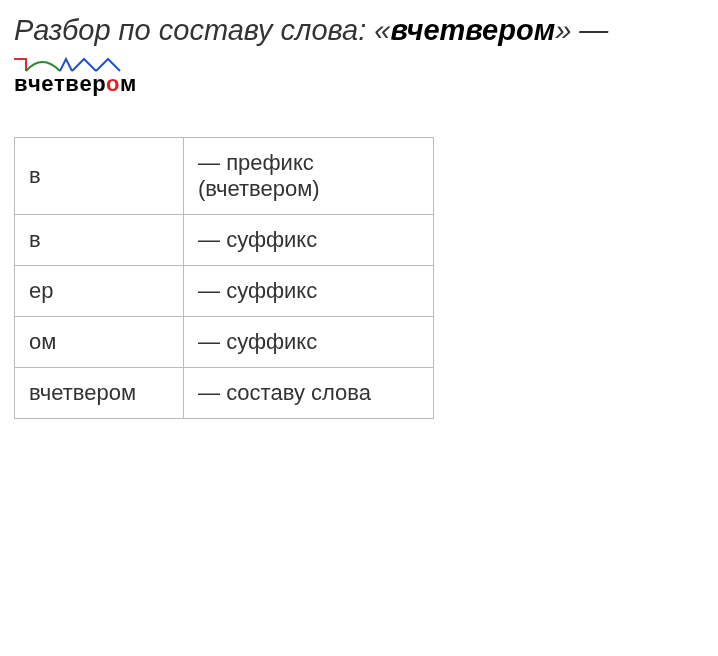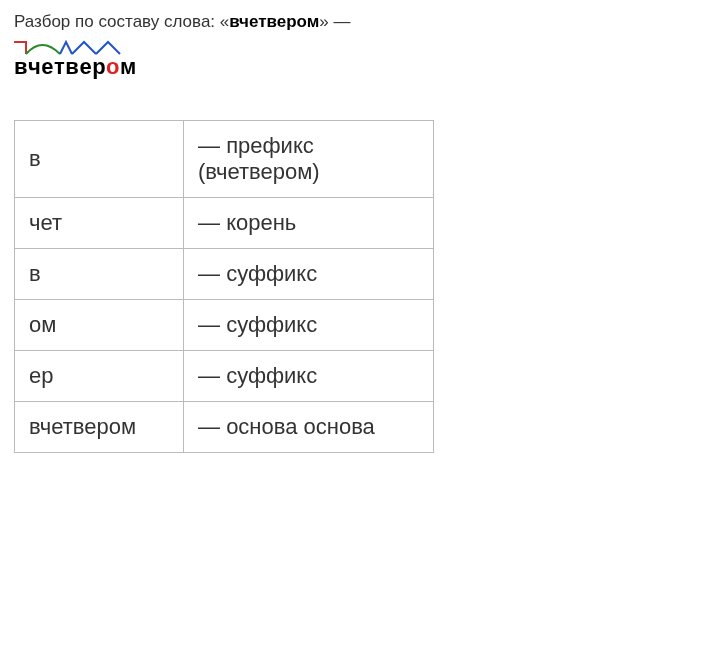--- a/index.html
+++ b/index.html
@@ -13,9 +13,10 @@
     box-sizing: border-box;
   }
   .heading {
-    font-size: 17px;
+    font-size: 29px;
     line-height: 1.4;
     margin-bottom: 8px;
+    font-style: italic;
   }
   .heading .bold-word {
     font-weight: bold;

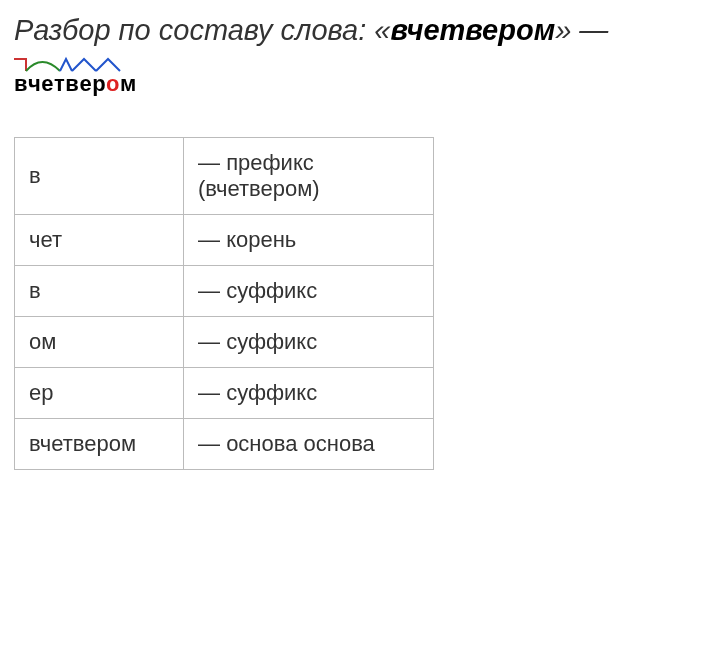--- a/index.html
+++ b/index.html
@@ -96,10 +96,6 @@
     <td class="col2"><span>префикс (вчетвером)</span></td>
   </tr>
   <tr>
-    <td class="col1">чет</td>
-    <td class="col2"><span>корень</span></td>
-  </tr>
-  <tr>
     <td class="col1">в</td>
     <td class="col2"><span>суффикс</span></td>
   </tr>

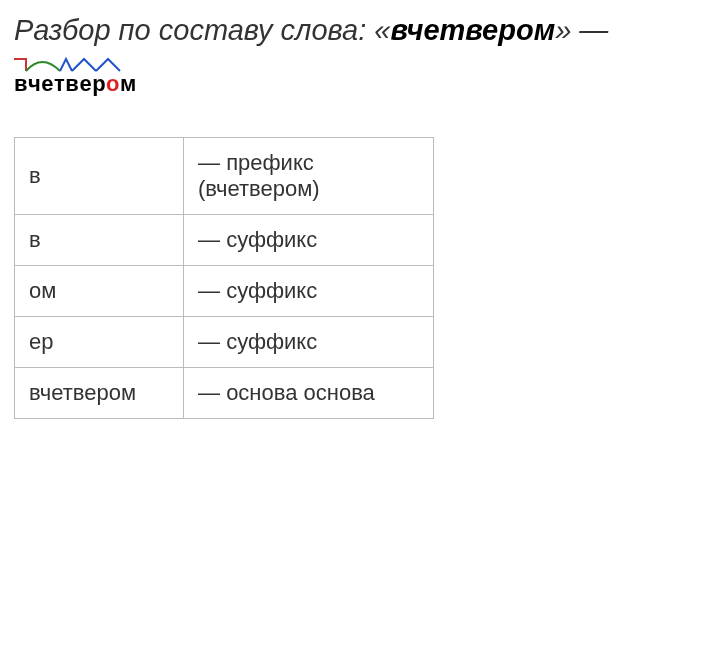--- a/index.html
+++ b/index.html
@@ -100,11 +100,11 @@
     <td class="col2"><span>суффикс</span></td>
   </tr>
   <tr>
-    <td class="col1">ом</td>
+    <td class="col1">ер</td>
     <td class="col2"><span>суффикс</span></td>
   </tr>
   <tr>
-    <td class="col1">ер</td>
+    <td class="col1">ом</td>
     <td class="col2"><span>суффикс</span></td>
   </tr>
   <tr>

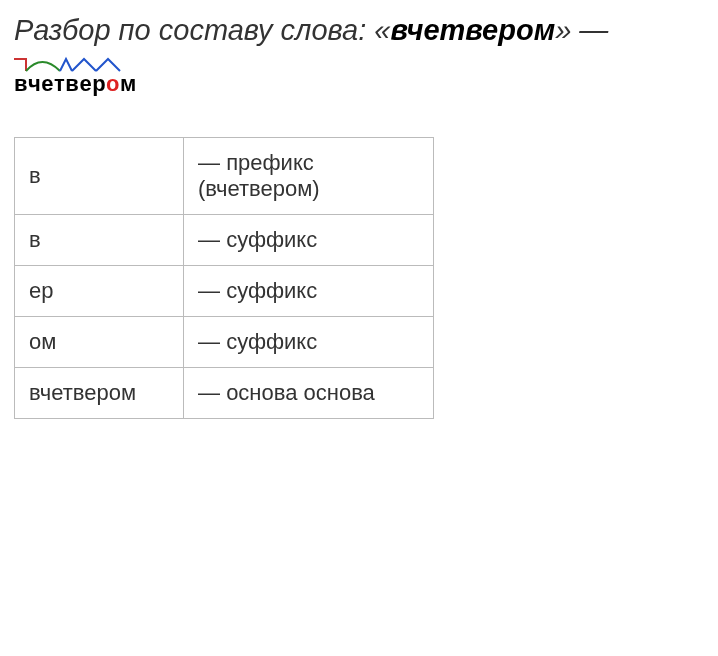--- a/index.html
+++ b/index.html
@@ -109,7 +109,7 @@
   </tr>
   <tr>
     <td class="col1">вчетвером</td>
-    <td class="col2"><span>основа основа</span></td>
+    <td class="col2"><span>составу слова</span></td>
   </tr>
 </tbody>
   </table>

